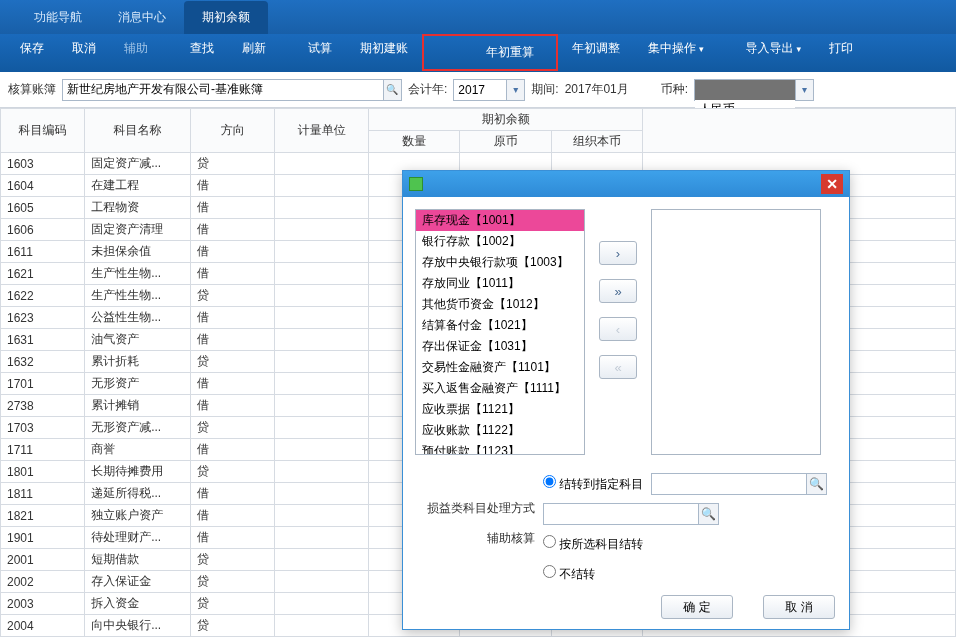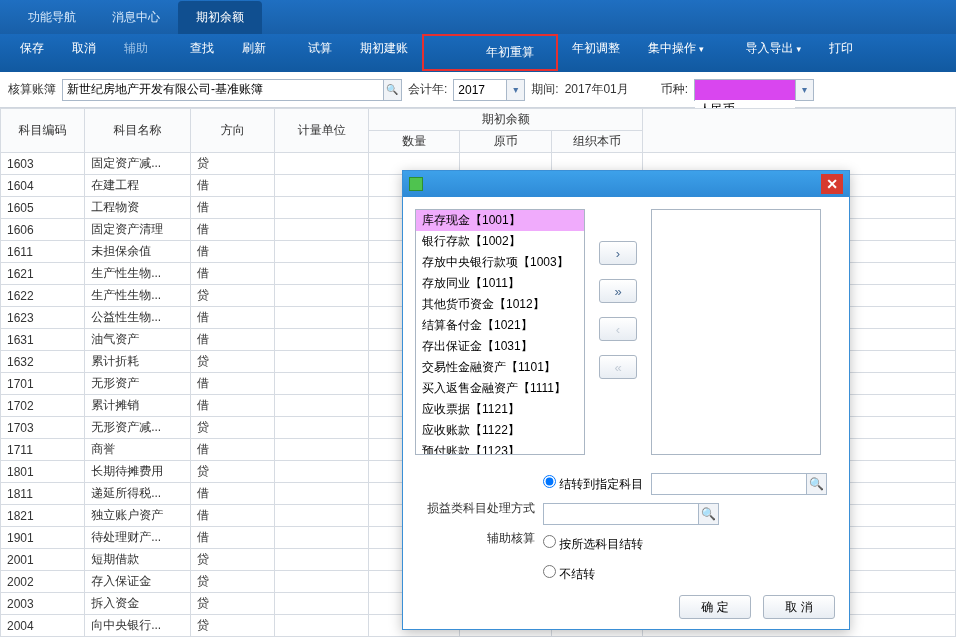--- a/index.html
+++ b/index.html
@@ -6,7 +6,7 @@
 body { background: #fff; width: 956px; height: 637px; overflow: hidden; position: relative; }
 
 
-.top-tabs { height: 34px; background: linear-gradient(#1f6fc1,#185fa8); display: flex; align-items: flex-end; padding-left: 10px; }
+.top-tabs { height: 34px; background: linear-gradient(#1f6fc1,#185fa8); display: flex; align-items: flex-end; padding-left: 16px; }
 .top-tab { color: #d8e9fa; padding: 8px 18px 8px; cursor: pointer; }
 .top-tab.active { background: #104f90; color: #fff; border-radius: 4px 4px 0 0; }
 

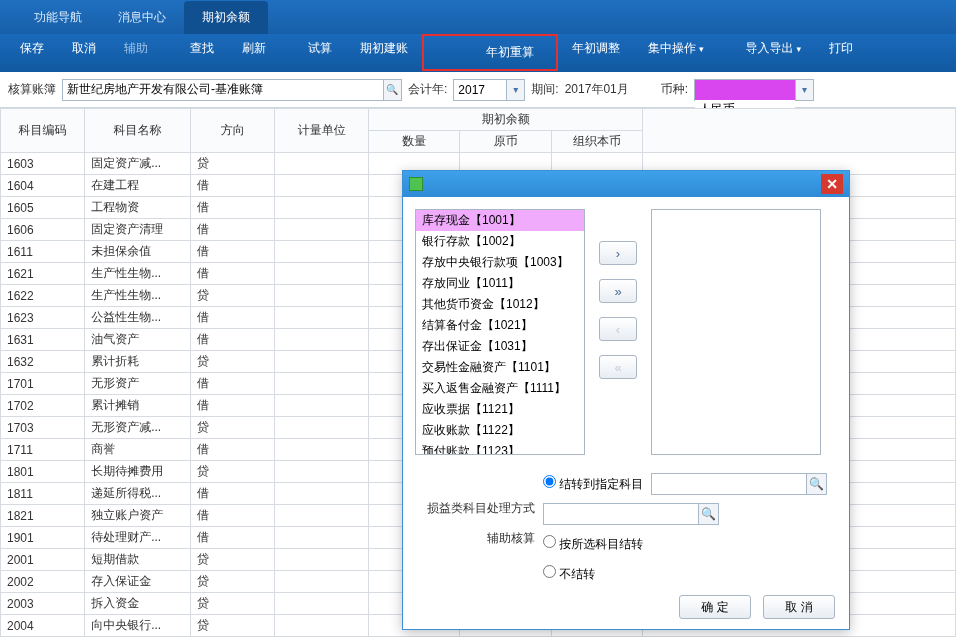--- a/index.html
+++ b/index.html
@@ -22,7 +22,7 @@
 
 .filter-bar { height: 36px; border-bottom: 1px solid #d0d6de; display: flex; align-items: center; padding-left: 8px; gap: 6px; color: #333; }
 .filter-bar label { color: #333; }
-.combo { display: inline-flex; align-items: center; border: 1px solid #a9b8c9; background: #d946ef; height: 22px; }
+.combo { display: inline-flex; align-items: center; border: 1px solid #a9b8c9; background: #737373; height: 22px; }
 .combo input { border: none; outline: none; height: 20px; padding: 0 4px; }
 .combo .trig { width: 18px; height: 20px; border-left: 1px solid #a9b8c9; background: #f0f3f7; display: flex; align-items: center; justify-content: center; color: #4a74a8; cursor: pointer; font-size: 10px; }
 .ledger-input { width: 320px; }

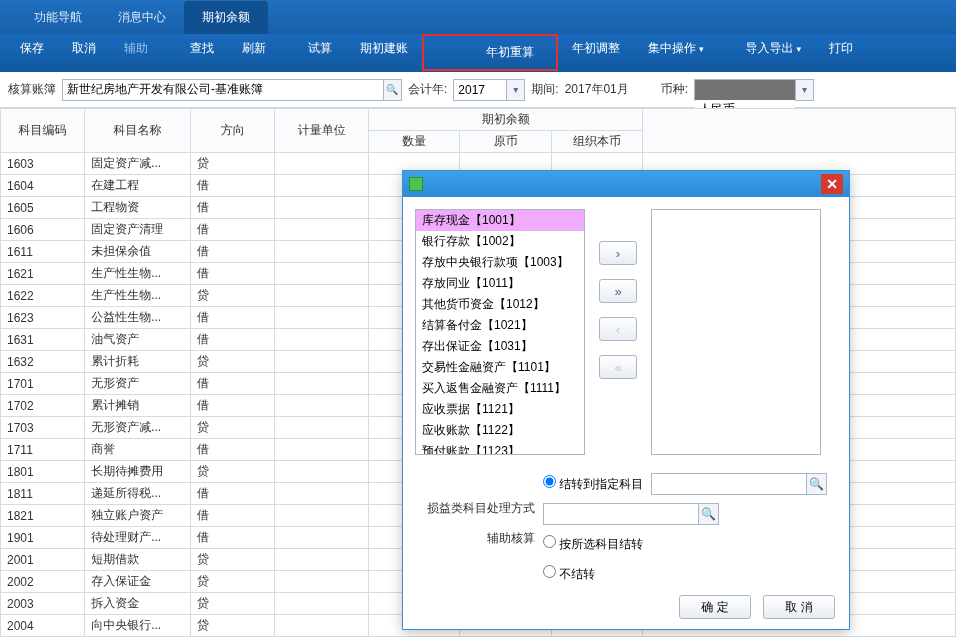--- a/index.html
+++ b/index.html
@@ -49,7 +49,7 @@
 .listbox { width: 170px; height: 246px; border: 1px solid #aab6c4; overflow-y: scroll; background: #fff; }
 .listbox.right { overflow-y: auto; }
 .listbox .item { padding: 2px 6px; cursor: default; white-space: nowrap; }
-.listbox .item.sel { background: #f0abfc; }
+.listbox .item.sel { background: #ec4899; }
 .shuttle-btns { display: flex; flex-direction: column; gap: 14px; justify-content: flex-start; padding-top: 32px; }
 .sbtn { width: 38px; height: 24px; border: 1px solid #aab6c4; border-radius: 3px; background: linear-gradient(#fff,#e8edf3); color: #4a6b92; cursor: pointer; display: flex; align-items: center; justify-content: center; font-size: 13px; }
 .sbtn.disabled { color: #c3ccd6; }

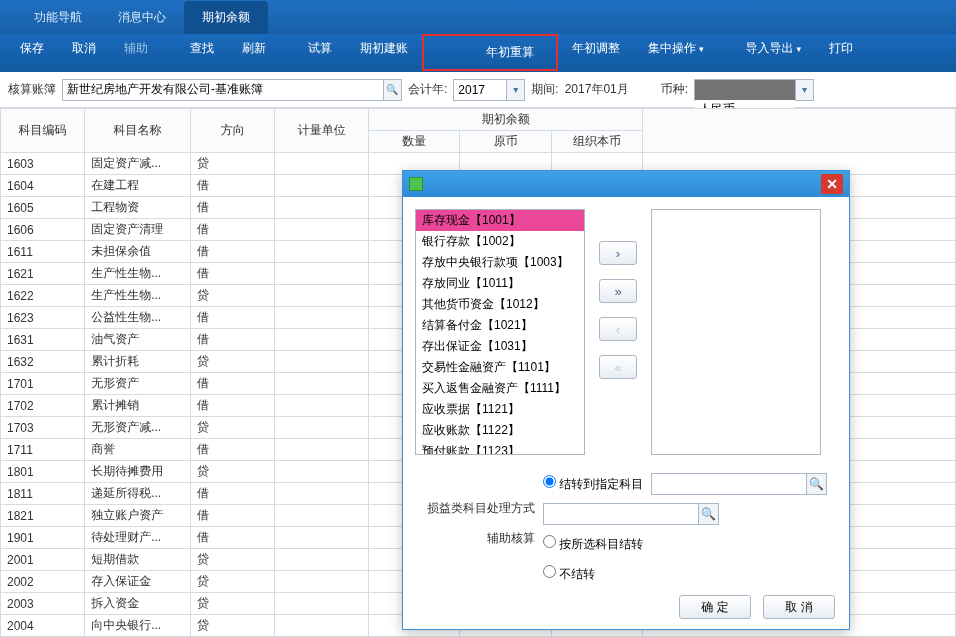--- a/index.html
+++ b/index.html
@@ -247,7 +247,7 @@
           <td></td>
         </tr>
         <tr>
-          <td class="code">1702</td>
+          <td class="code">2738</td>
           <td>累计摊销</td>
           <td>借</td>
           <td></td>

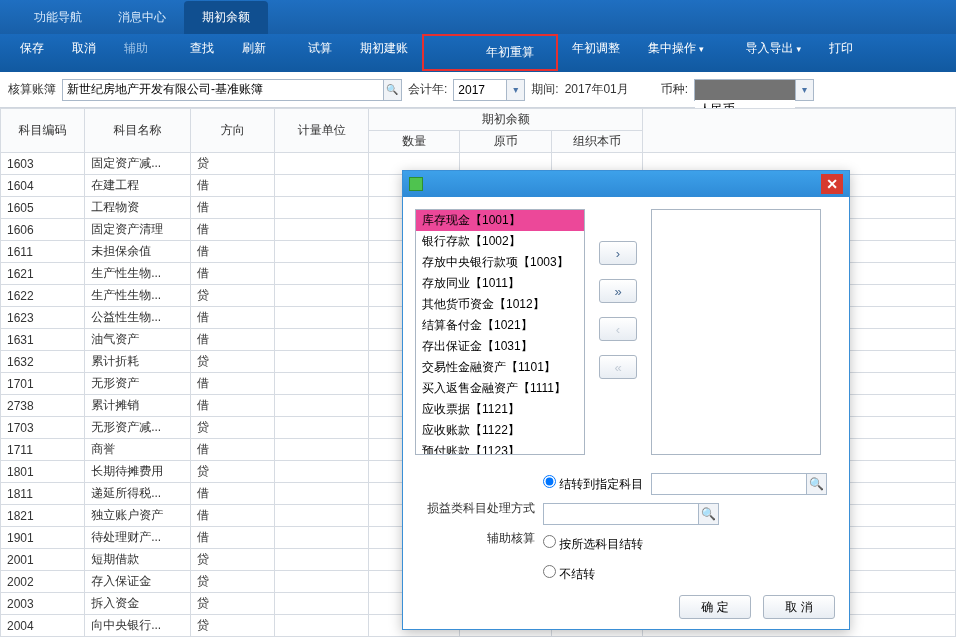--- a/index.html
+++ b/index.html
@@ -59,7 +59,7 @@
 .opt-input { display: flex; }
 .opt-input input[type=text] { width: 156px; height: 22px; border: 1px solid #a9b8c9; padding: 0 4px; }
 .opt-input .trig { width: 20px; height: 22px; border: 1px solid #a9b8c9; border-left: none; background: #f0f3f7; color: #4a74a8; display: flex; align-items: center; justify-content: center; cursor: pointer; font-size: 12px; }
-.dlg-foot { position: absolute; bottom: 10px; right: 14px; display: flex; gap: 12px; }
+.dlg-foot { position: absolute; bottom: 10px; right: 14px; display: flex; gap: 30px; }
 .dlg-btn { width: 72px; height: 24px; border: 1px solid #aab6c4; border-radius: 3px; background: linear-gradient(#fff,#e8edf3); cursor: pointer; }
 </style>
 </head>

